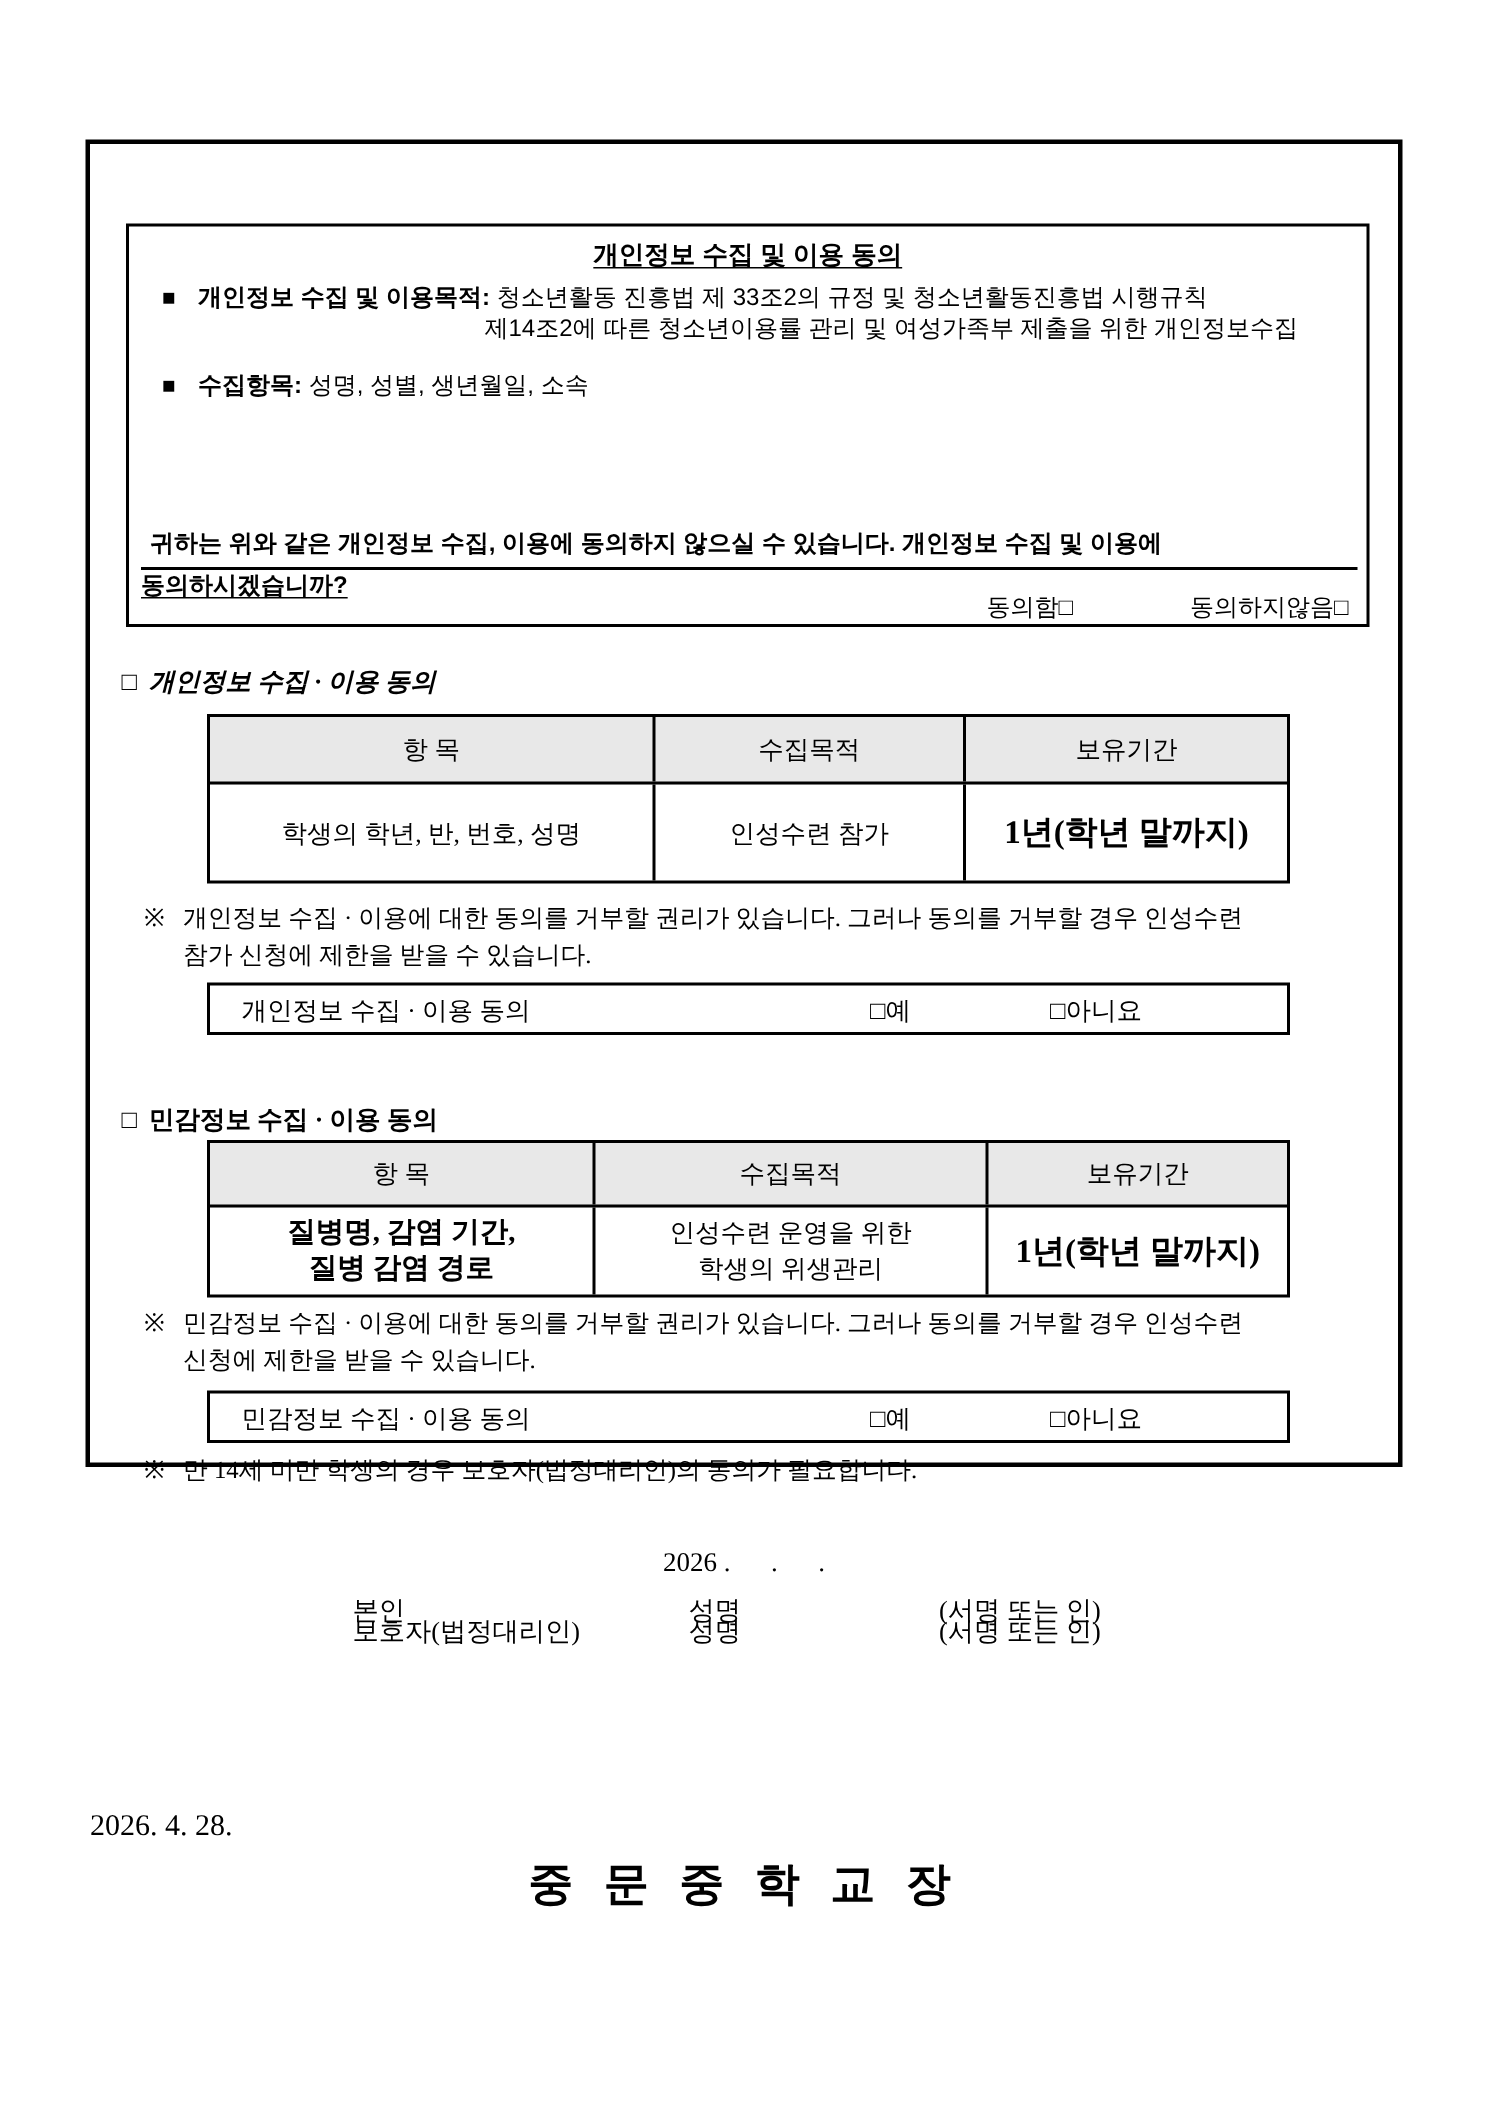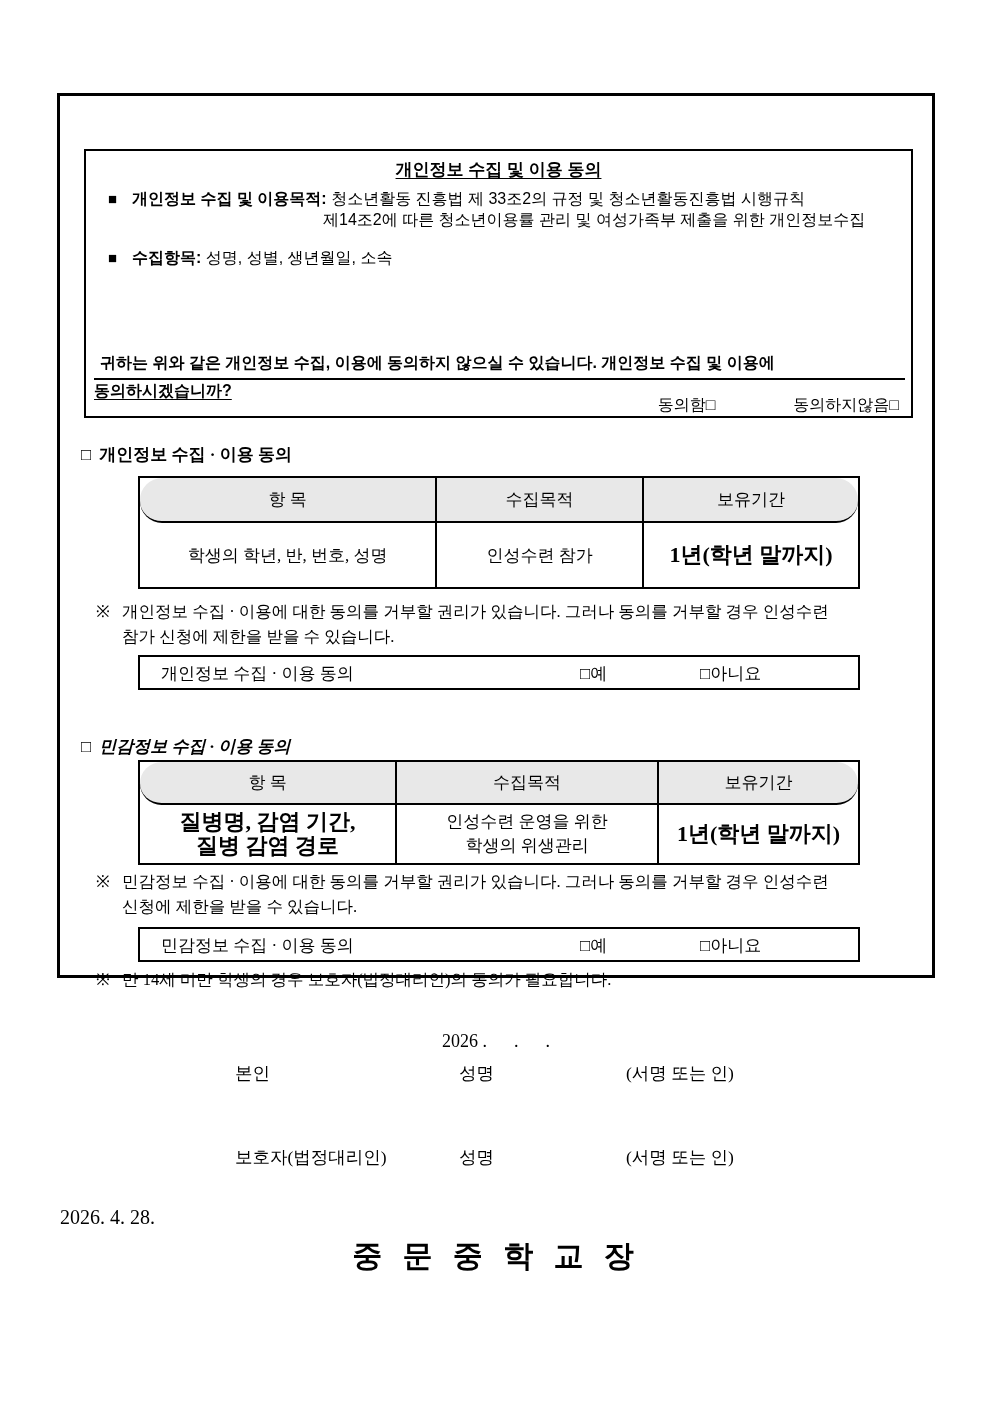--- a/index.html
+++ b/index.html
@@ -32,7 +32,7 @@
 
   
   .section-heading{position:absolute;left:21px;font-weight:bold;font-size:17px;white-space:nowrap;}
-  .sh-1{top:347px;}
+  .sh-1{top:347px;font-style:italic;}
   .sh-2{top:639px;font-style:italic;}
   .sh-sq{margin-right:8px;font-weight:normal;font-size:17px;}
 

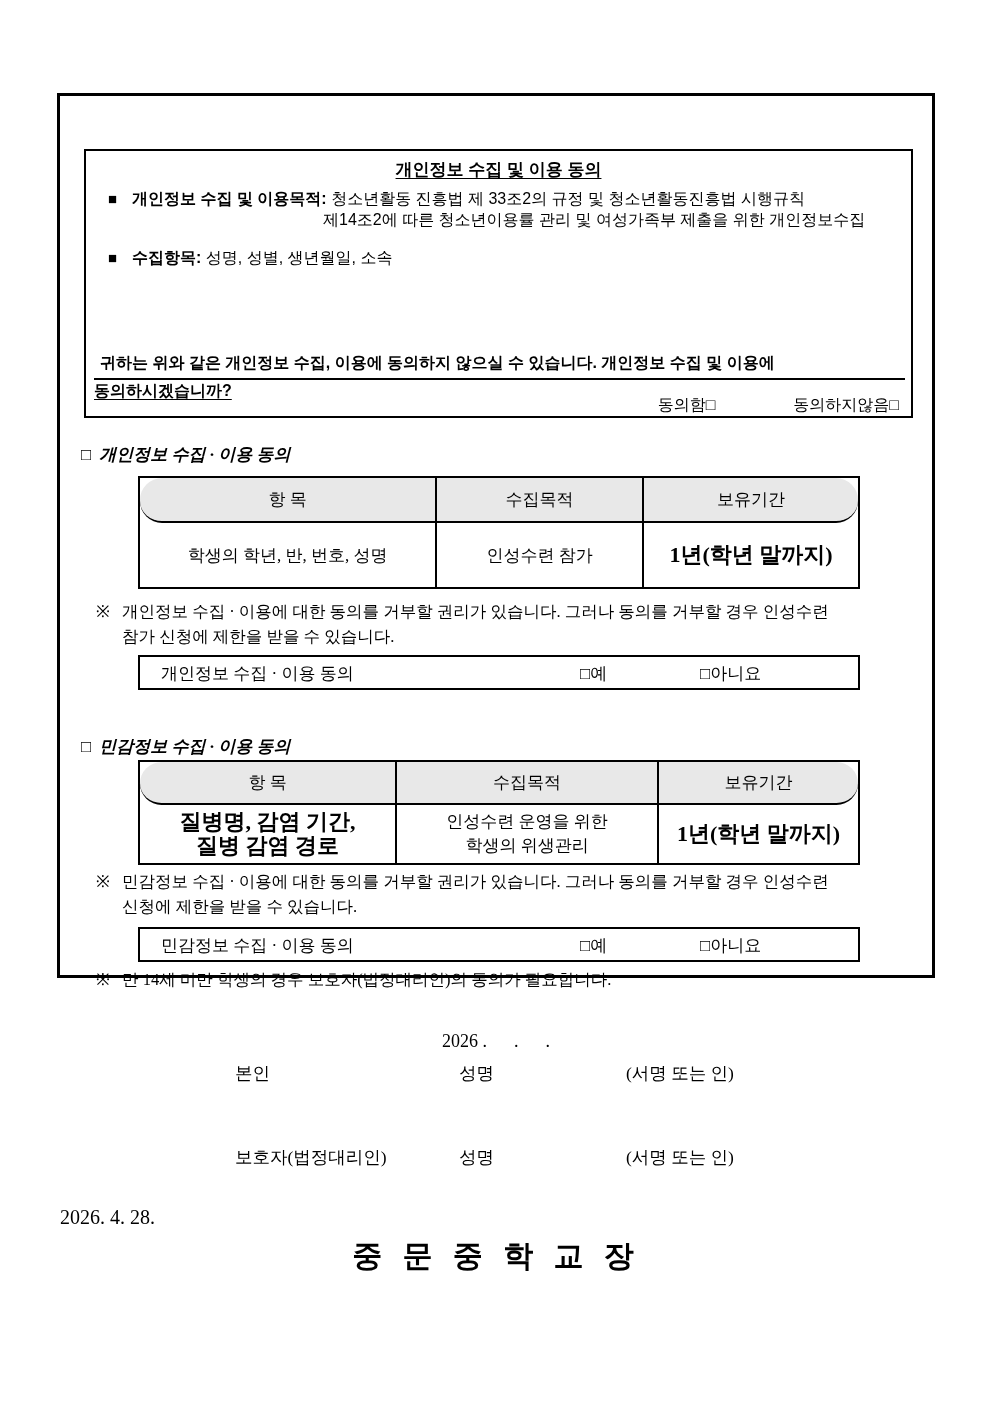--- a/index.html
+++ b/index.html
@@ -40,7 +40,7 @@
   .tbl{position:absolute;left:78px;width:722px;border:2px solid #000;box-sizing:border-box;}
   .t1{top:380px;}
   .t2{top:664px;}
-  .tr{display:flex;border-radius:22px;}
+  .tr{display:flex;}
   .thead{background:var(--table-header-bg,#e8e8e8);border-bottom:2px solid #000;}
   .td{display:flex;align-items:center;justify-content:center;text-align:center;
       box-sizing:border-box;font-size:17px;flex-direction:column;}

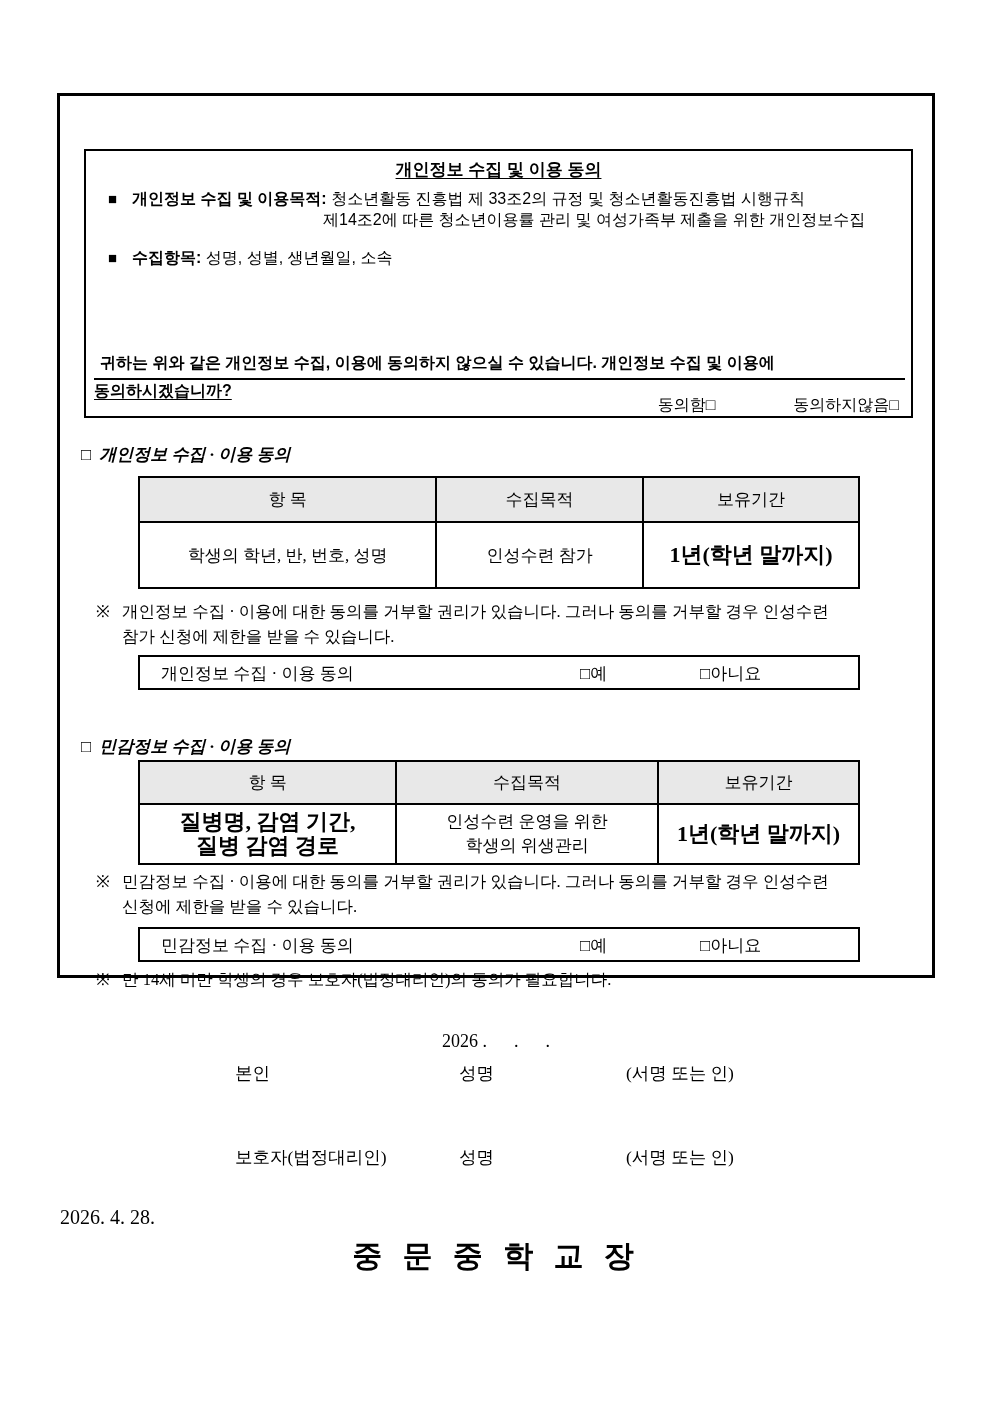--- a/index.html
+++ b/index.html
@@ -33,7 +33,7 @@
   
   .section-heading{position:absolute;left:21px;font-weight:bold;font-size:17px;white-space:nowrap;}
   .sh-1{top:347px;font-style:italic;}
-  .sh-2{top:639px;font-style:italic;}
+  .sh-2{top:639px;}
   .sh-sq{margin-right:8px;font-weight:normal;font-size:17px;}
 
   

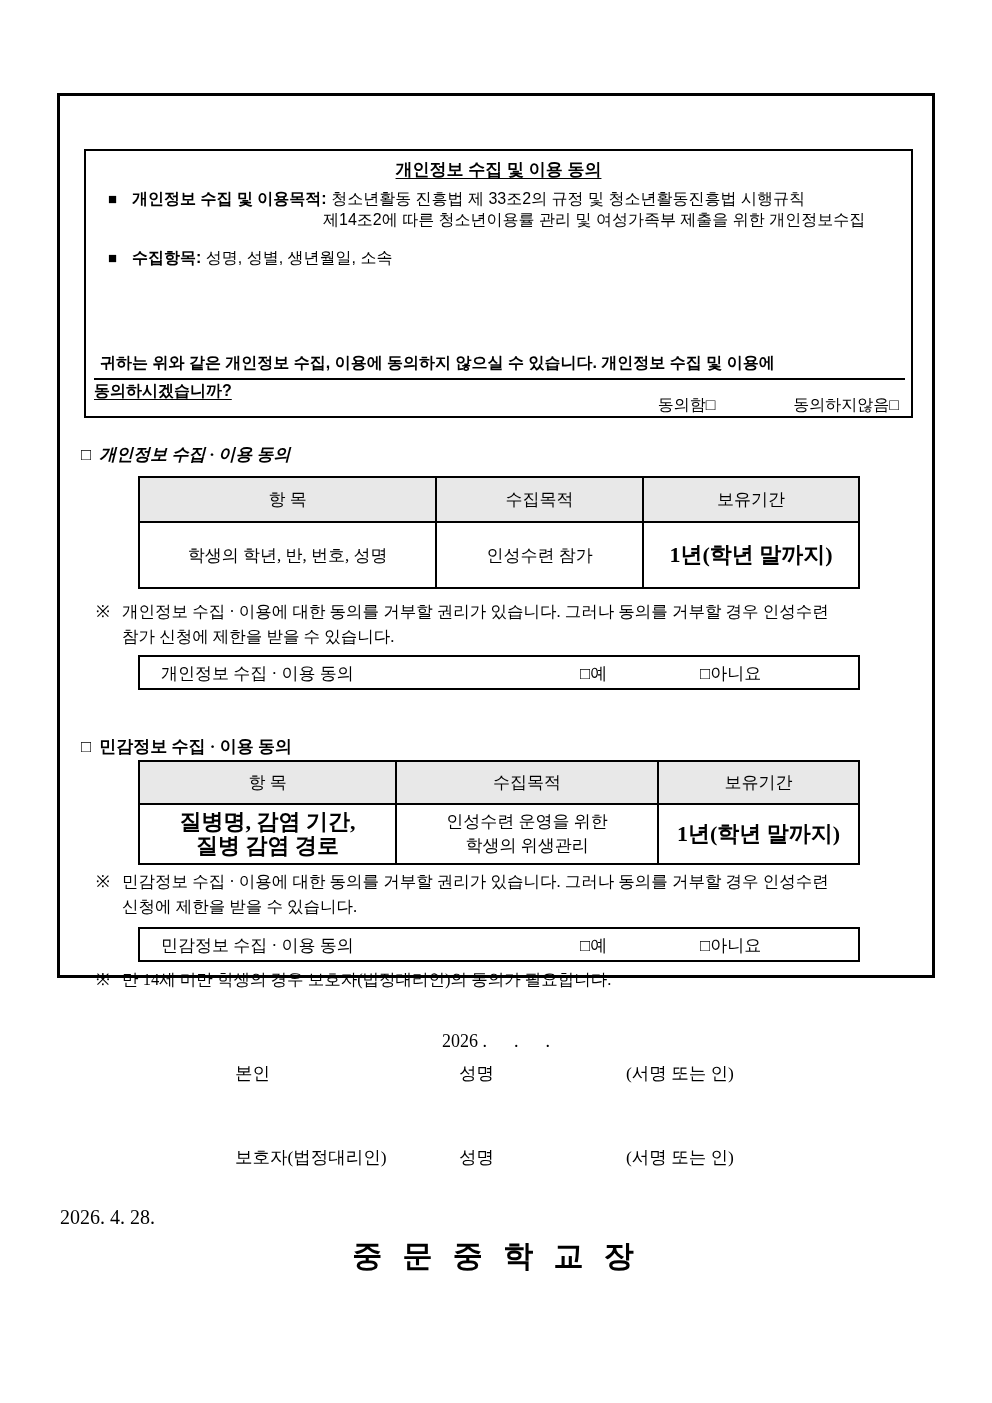--- a/index.html
+++ b/index.html
@@ -50,7 +50,7 @@
   .t1 .thead .td{height:43px;} .t1 .tbody .td{height:64px;}
   .t2 .thead .td{height:41px;} .t2 .tbody .td{height:58px;}
   .period{font-weight:bold;font-size:22px;}
-  .bold-cell{font-weight:bold;font-size:22px;line-height:24px;}
+  .bold-cell{font-weight:bold;font-size:19px;line-height:24px;}
   .cell-line{line-height:24px;}
 
   

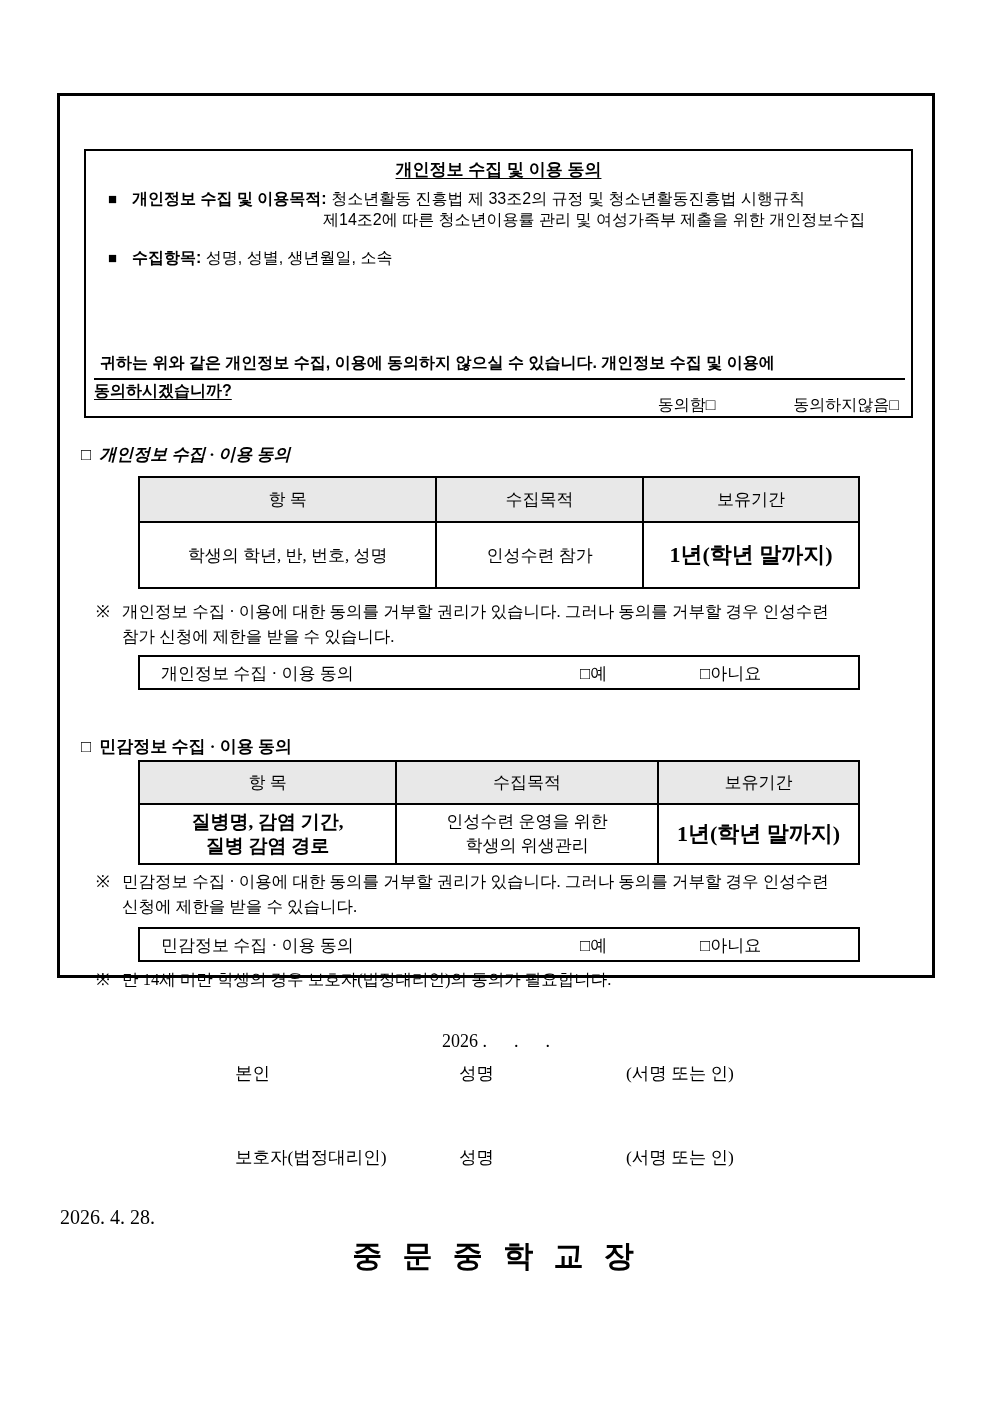--- a/index.html
+++ b/index.html
@@ -70,7 +70,7 @@
   .sig-date{position:absolute;top:935px;left:0;width:100%;text-align:center;
       font-size:18px;white-space:pre;}
   .sig-row{position:absolute;left:0;width:100%;height:26px;font-size:17.5px;}
-  .sr-1{top:965px;} .sr-2{top:1049px;font-family:Liberation Serif, serif;}
+  .sr-1{top:965px;} .sr-2{top:979px;font-family:Liberation Serif, serif;}
   .sig-role{position:absolute;left:175px;}
   .sig-name{position:absolute;left:399px;}
   .sig-sign{position:absolute;left:566px;}

